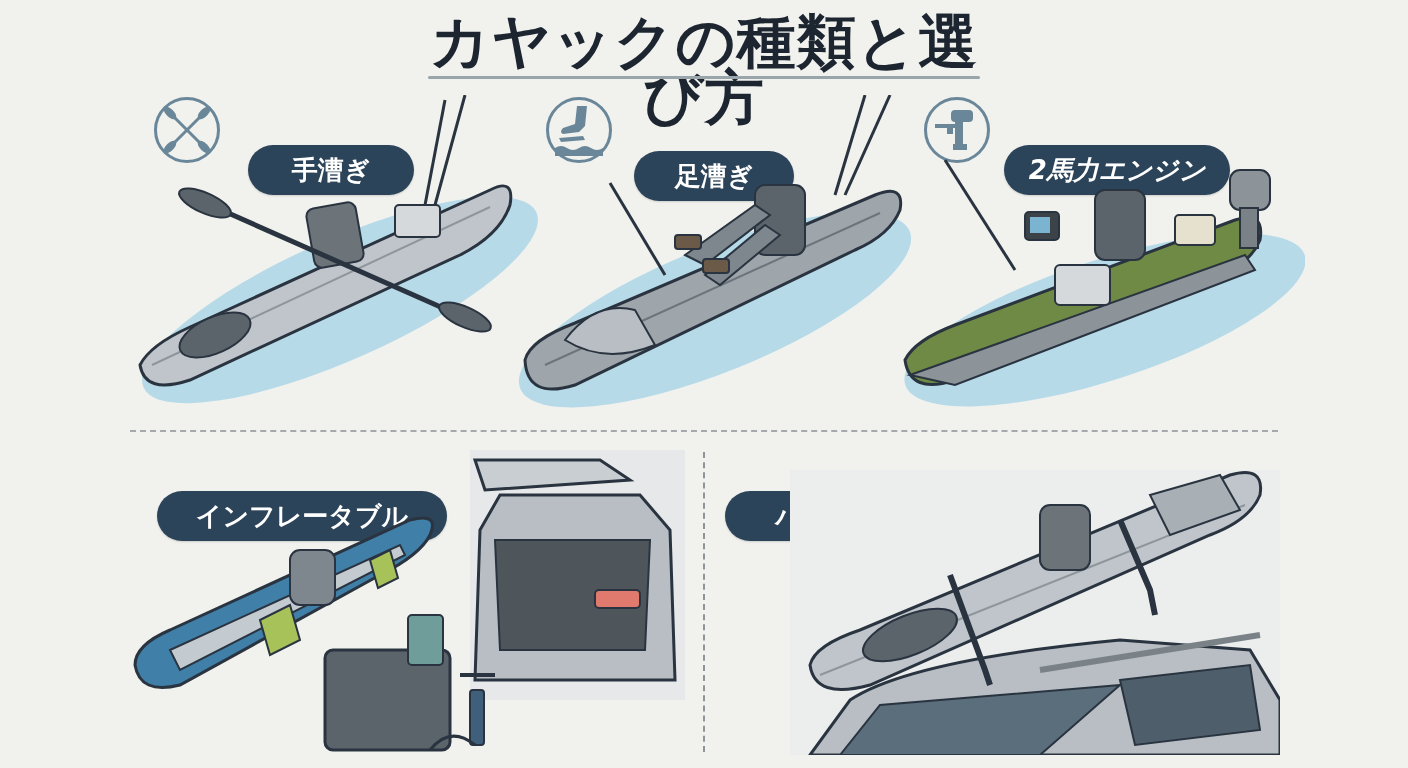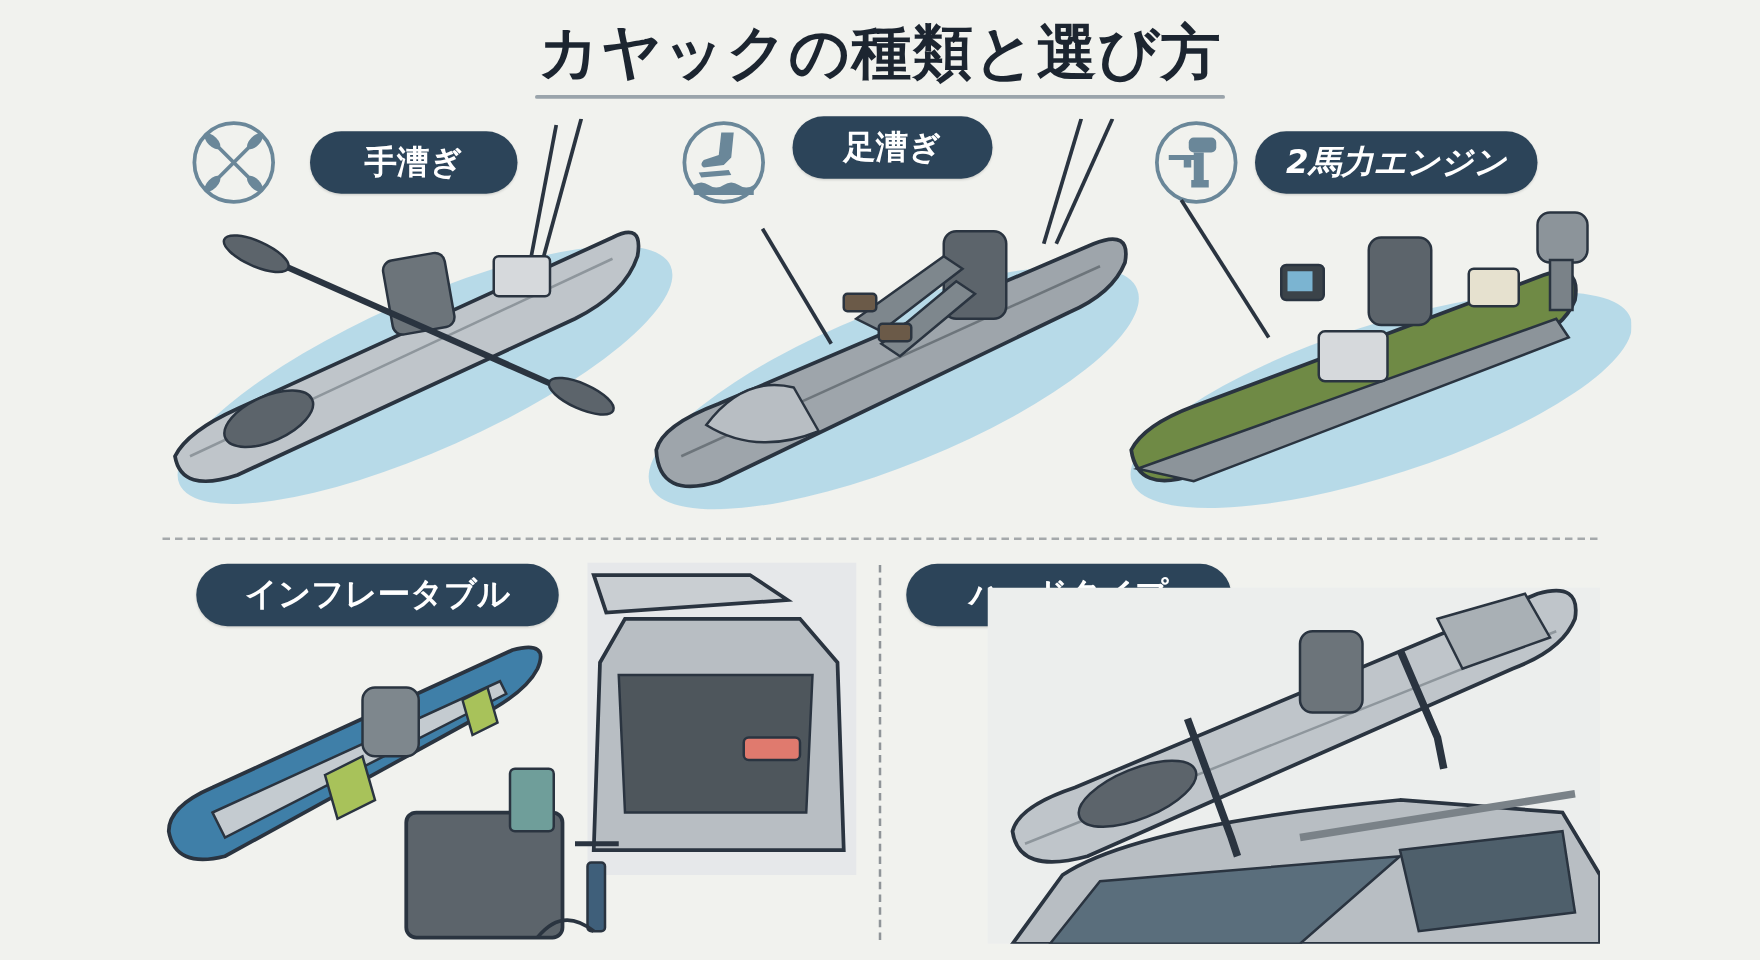--- a/index.html
+++ b/index.html
@@ -12,7 +12,7 @@
   }
   .title {
     position: absolute; left: 428px; top: 14px; width: 552px;
-    text-align: center; font-size: 48px; font-weight: bold; color: #1c2530;
+    text-align: center; font-size: 59px; font-weight: bold; color: #1c2530;
     letter-spacing: 1px; line-height: 56px;
   }
   .title-rule {

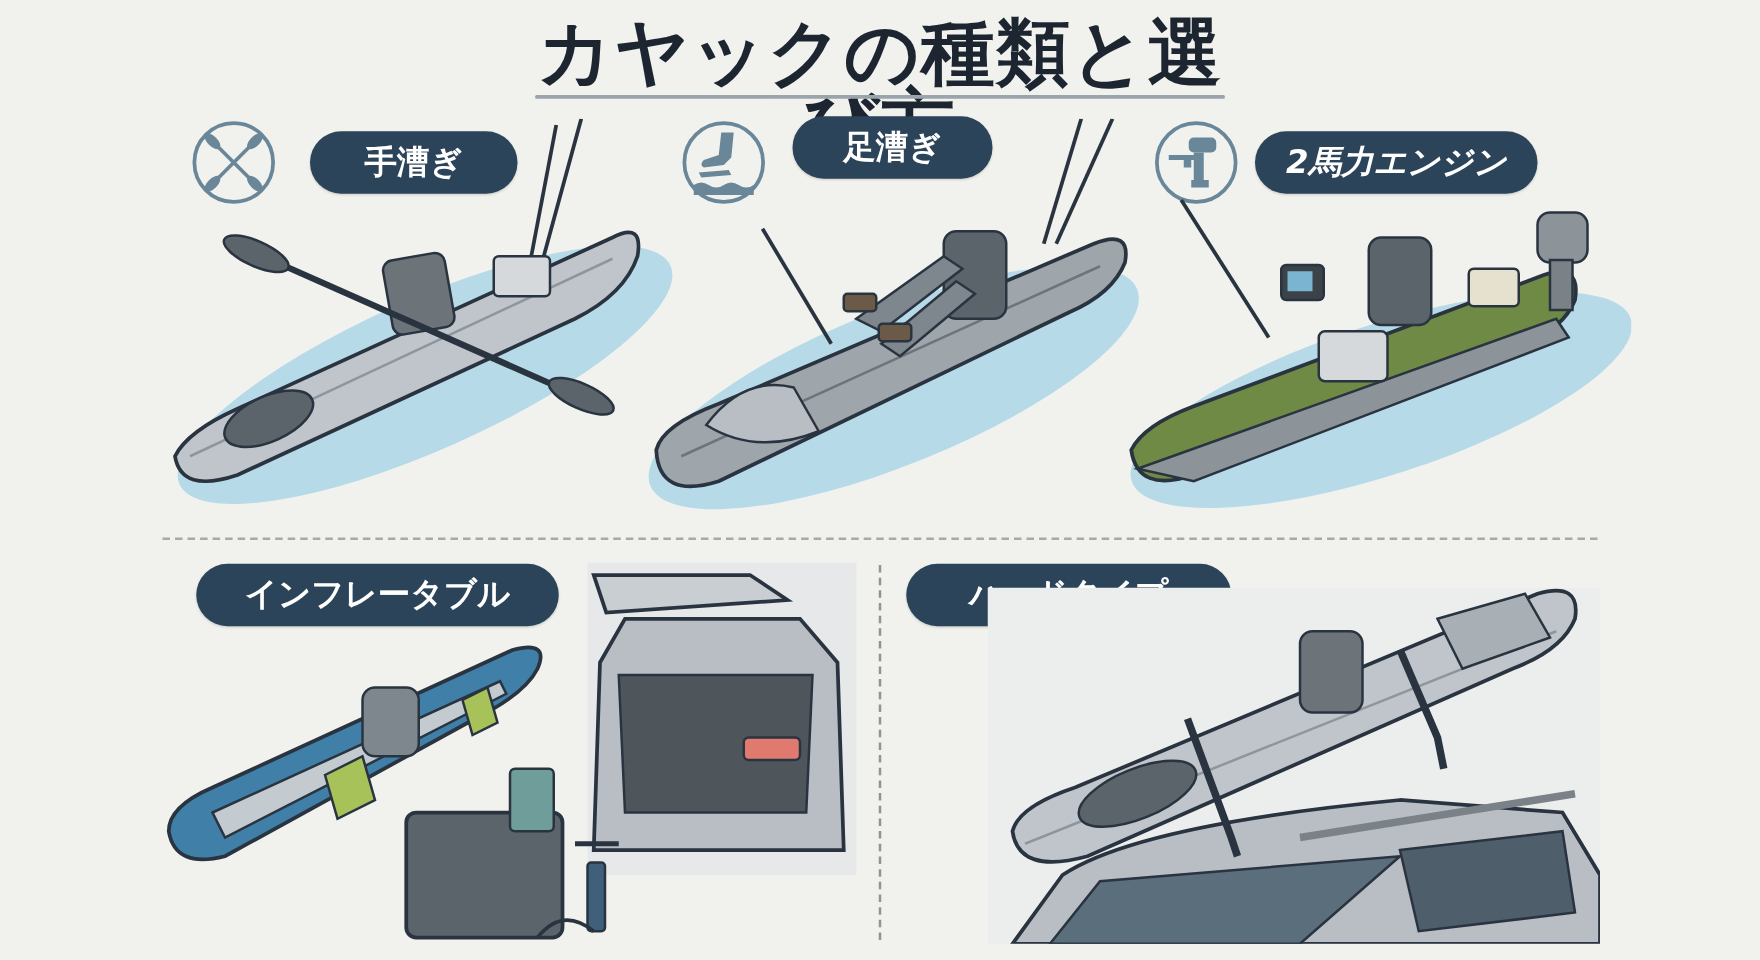--- a/index.html
+++ b/index.html
@@ -24,6 +24,7 @@
     background: #2c4459; color: #fff; font-weight: bold;
     font-size: 26px; line-height: 50px; text-align: center;
     box-shadow: 0 1px 2px rgba(0,0,0,0.15);
+    margin-top: 40px;
   }
   .icon-circle {
     position: absolute; width: 66px; height: 66px; border-radius: 50%;

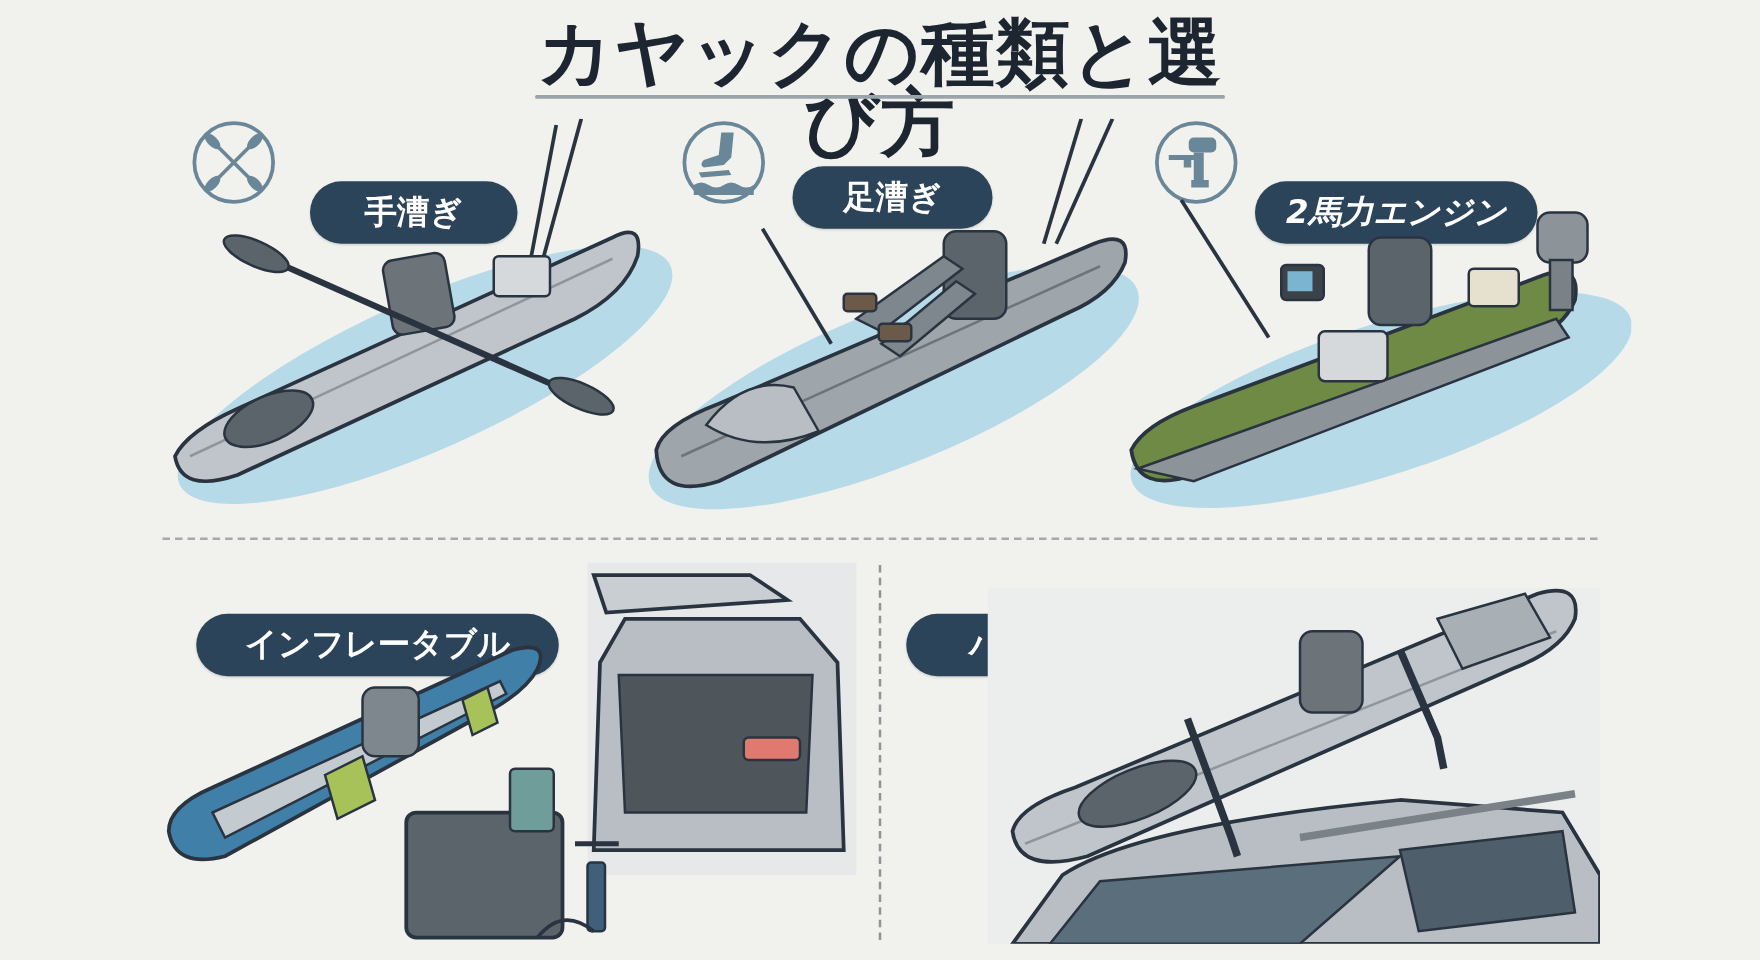--- a/index.html
+++ b/index.html
@@ -71,7 +71,7 @@
     <path d="M6 48 Q12 44 18 48 T30 48 T42 48 T54 48 L54 56 L6 56 Z" fill="#6a8799"></path>
   </svg>
 </div>
-<div class="pill" style="left:634px;top:93px;width:160px;">足漕ぎ</div>
+<div class="pill" style="left:634px;top:111px;width:160px;">足漕ぎ</div>
 
 <div class="icon-circle" style="left:924px;top:97px;">
   <svg width="60" height="60" viewBox="0 0 60 60">

